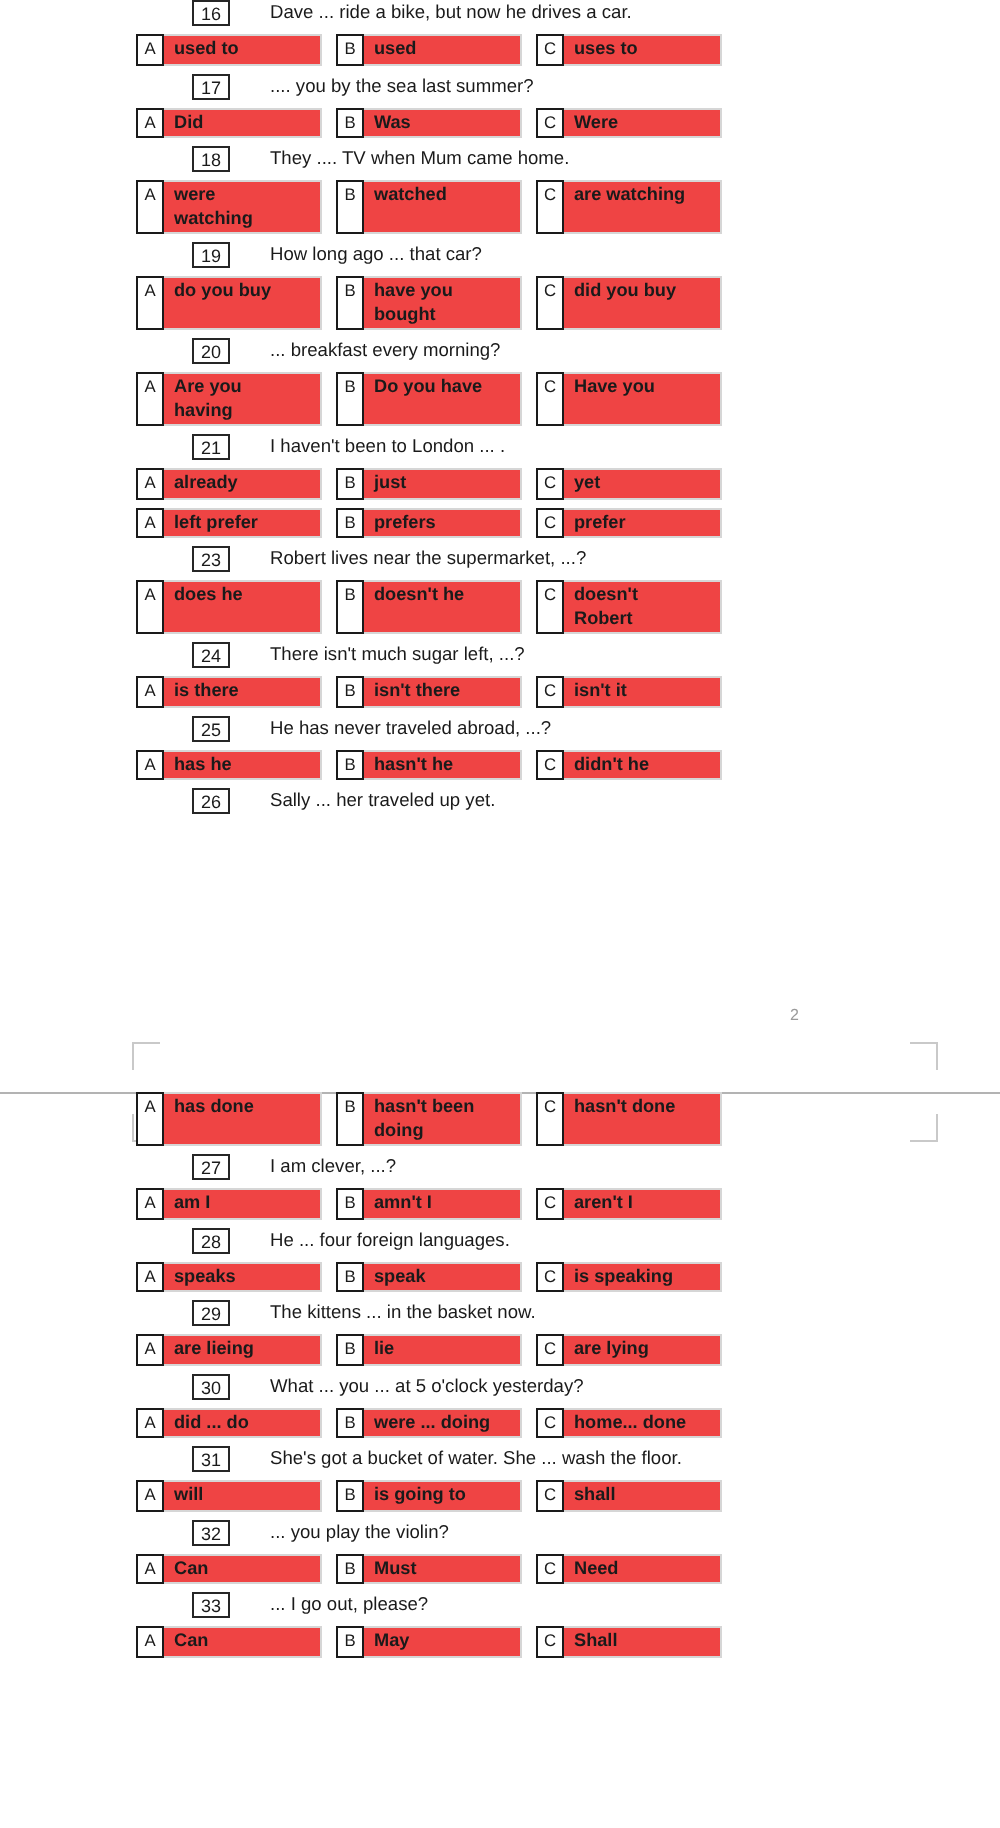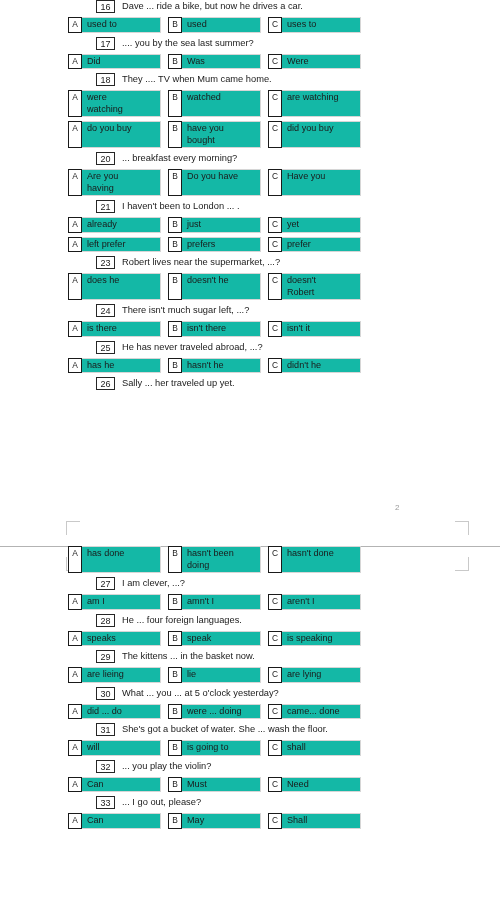--- a/index.html
+++ b/index.html
@@ -102,7 +102,7 @@
     padding: 0 1px;
   }
   .q-text {
-    margin-left: 7px;
+    margin-left: 20px;
     font-size: 9.3px;
     line-height: 13px;
     white-space: nowrap;

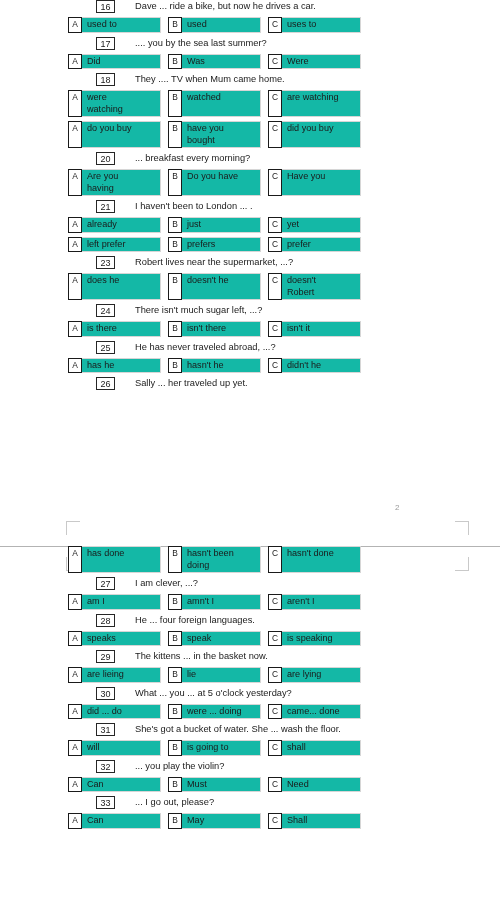--- a/index.html
+++ b/index.html
@@ -142,8 +142,9 @@
     font-size: 9.1px;
     line-height: 11.5px;
     padding: 1px 2px 1px 5px;
-    background: #14b8a6;
+    background: #ef4444;
     white-space: pre-line;
+    font-weight: bold;
   }
   .opt.tall { min-height: 26px; }
 </style>

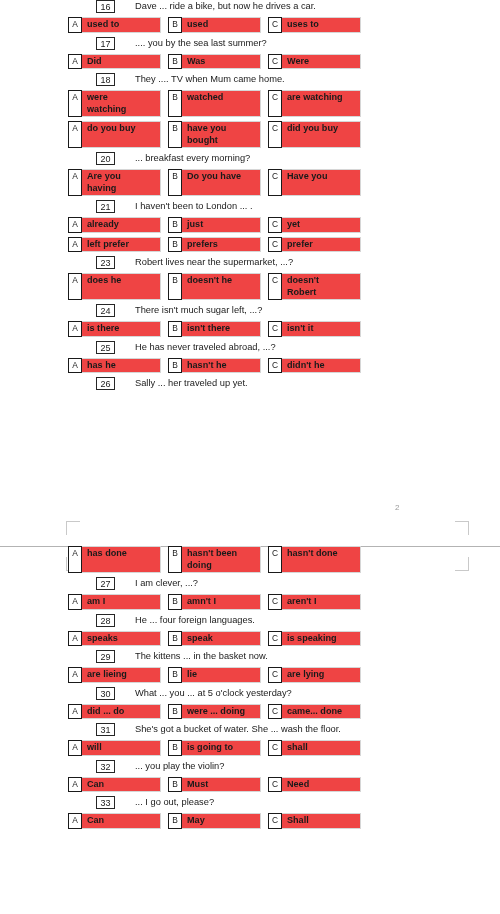--- a/index.html
+++ b/index.html
@@ -216,6 +216,10 @@
         </div>
       </div>
       <div class="q">
+        <div class="q-head">
+          <div class="q-num">19</div>
+          <div class="q-text">How long ago ... that car?</div>
+        </div>
         <div class="opts">
           <div class="opt tall">
             <div class="opt-letter">A</div>

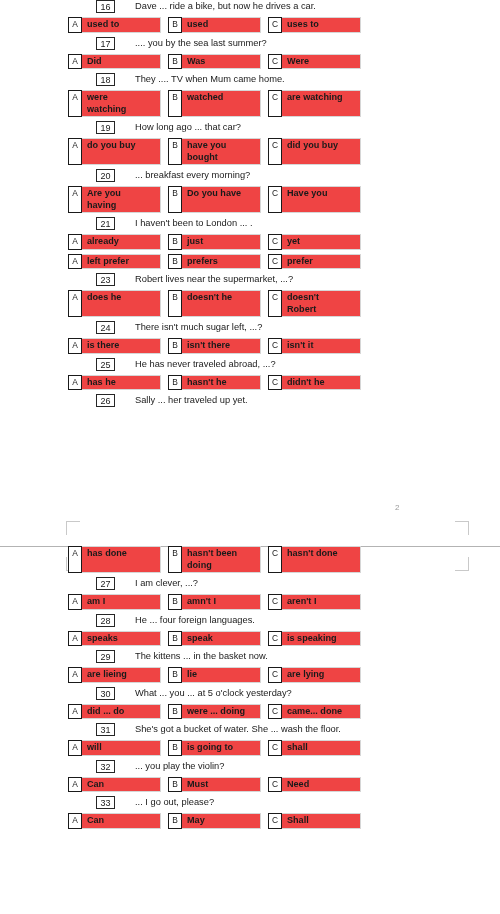--- a/index.html
+++ b/index.html
@@ -468,7 +468,7 @@
           </div>
           <div class="opt">
             <div class="opt-letter">C</div>
-            <div class="opt-body">came... done</div>
+            <div class="opt-body">home... done</div>
           </div>
         </div>
       </div>

